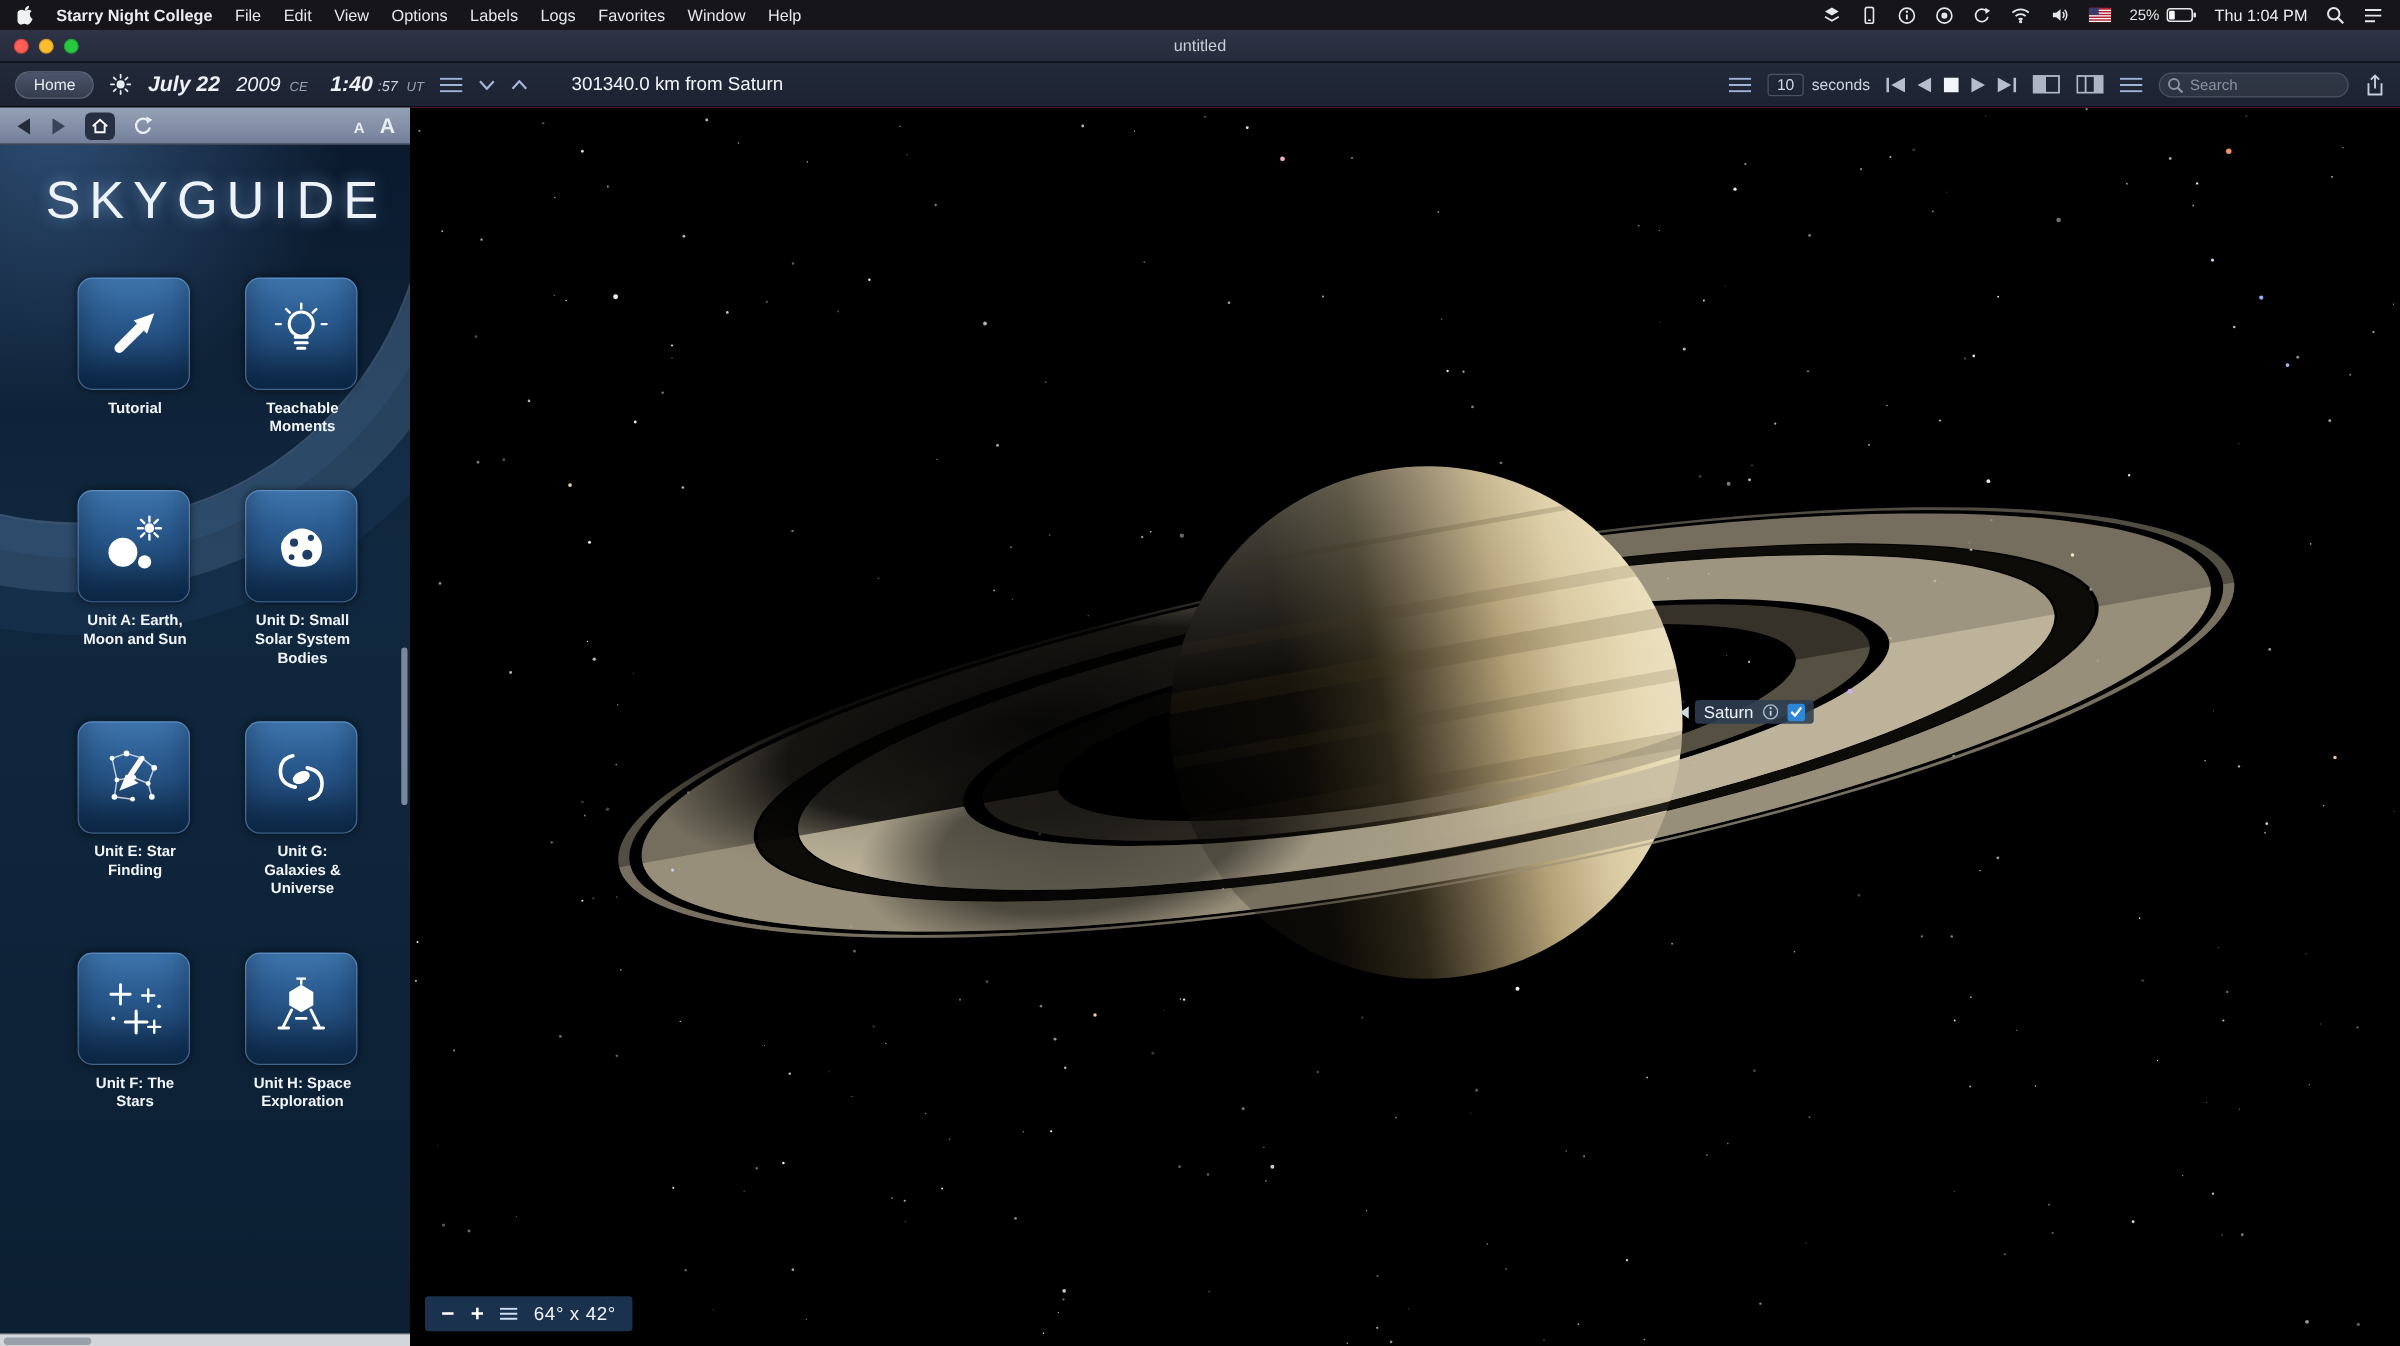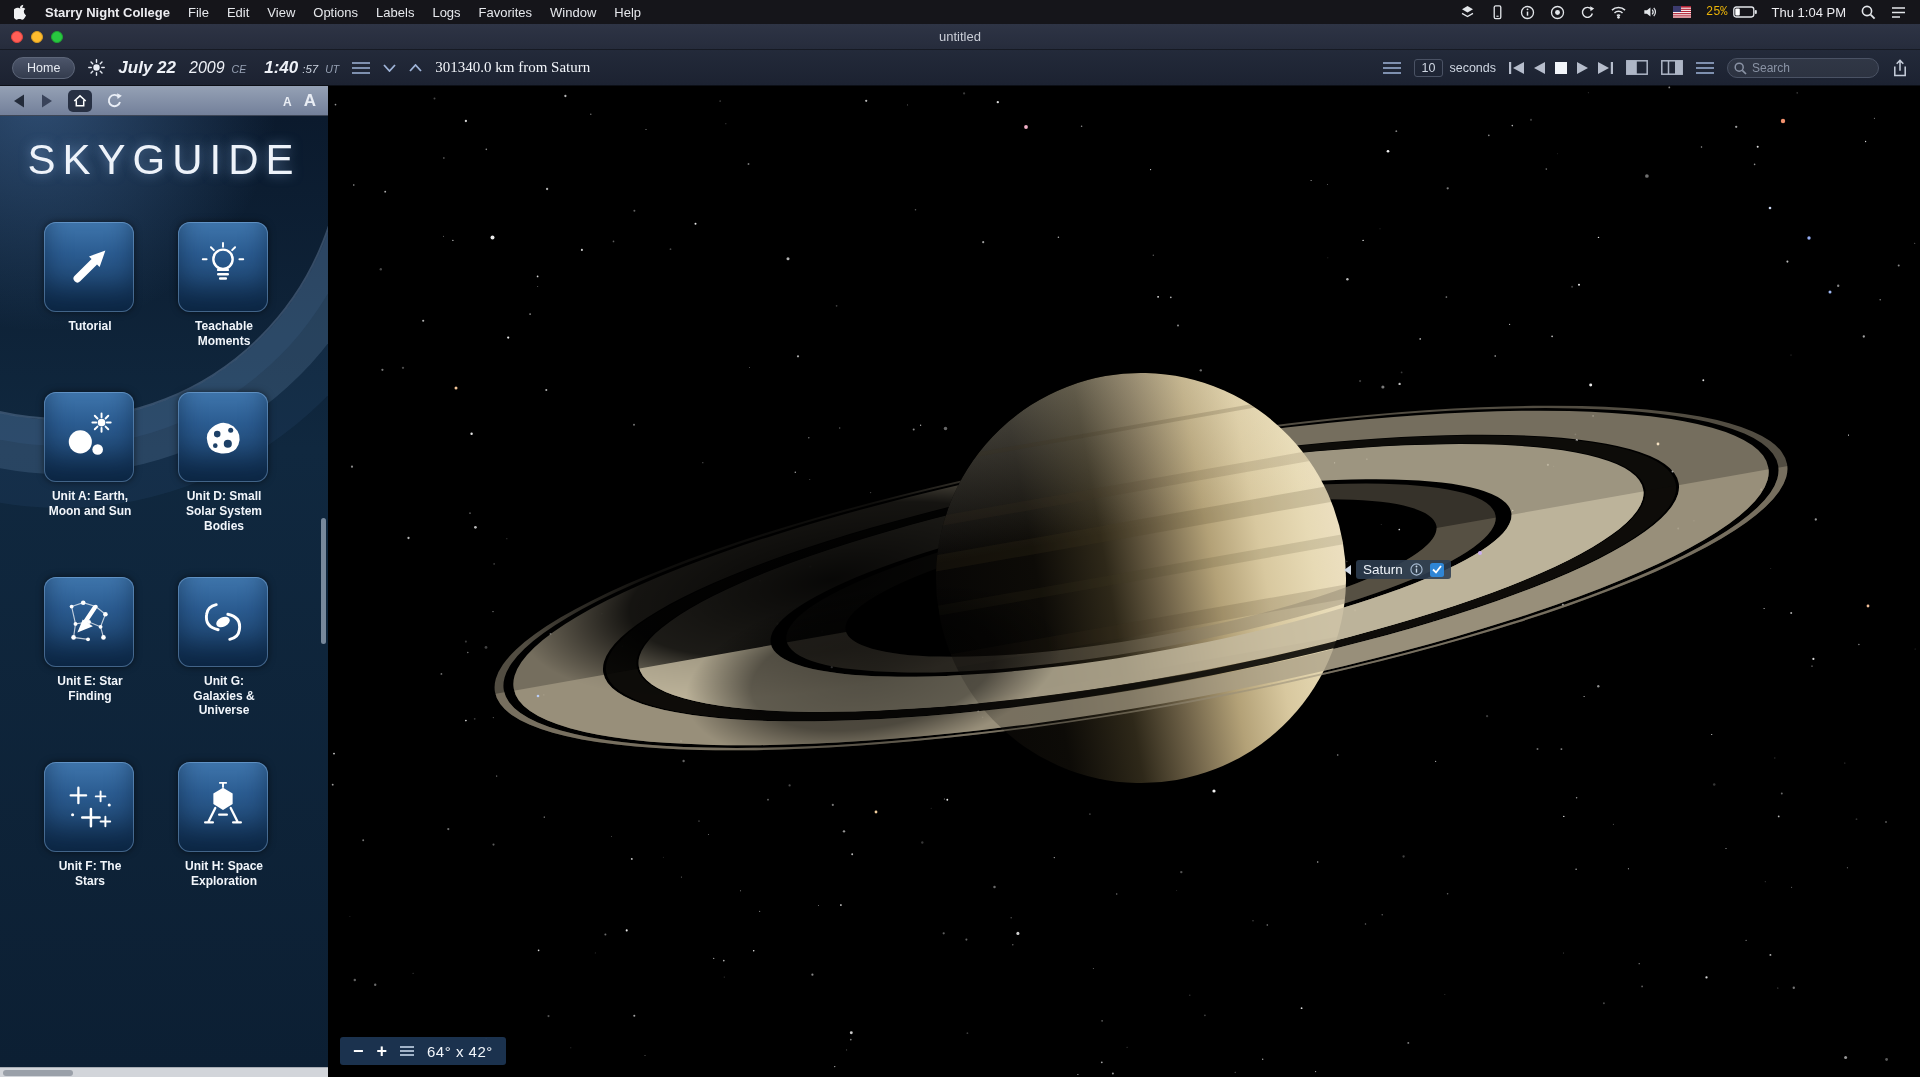--- a/index.html
+++ b/index.html
@@ -14,7 +14,7 @@
   .menubar .spacer { flex:1; }
   .statusbar { display:flex; align-items:center; gap:15px; }
   .statusbar svg { display:block; }
-  .batt { display:flex; align-items:center; gap:5px; font-size:12px; color:#eab308;font-family:Liberation Mono, monospace; }
+  .batt { display:flex; align-items:center; gap:5px; font-size:12px; color:#e5e5e5; }
   .clock { font-size:13px; }
 
   

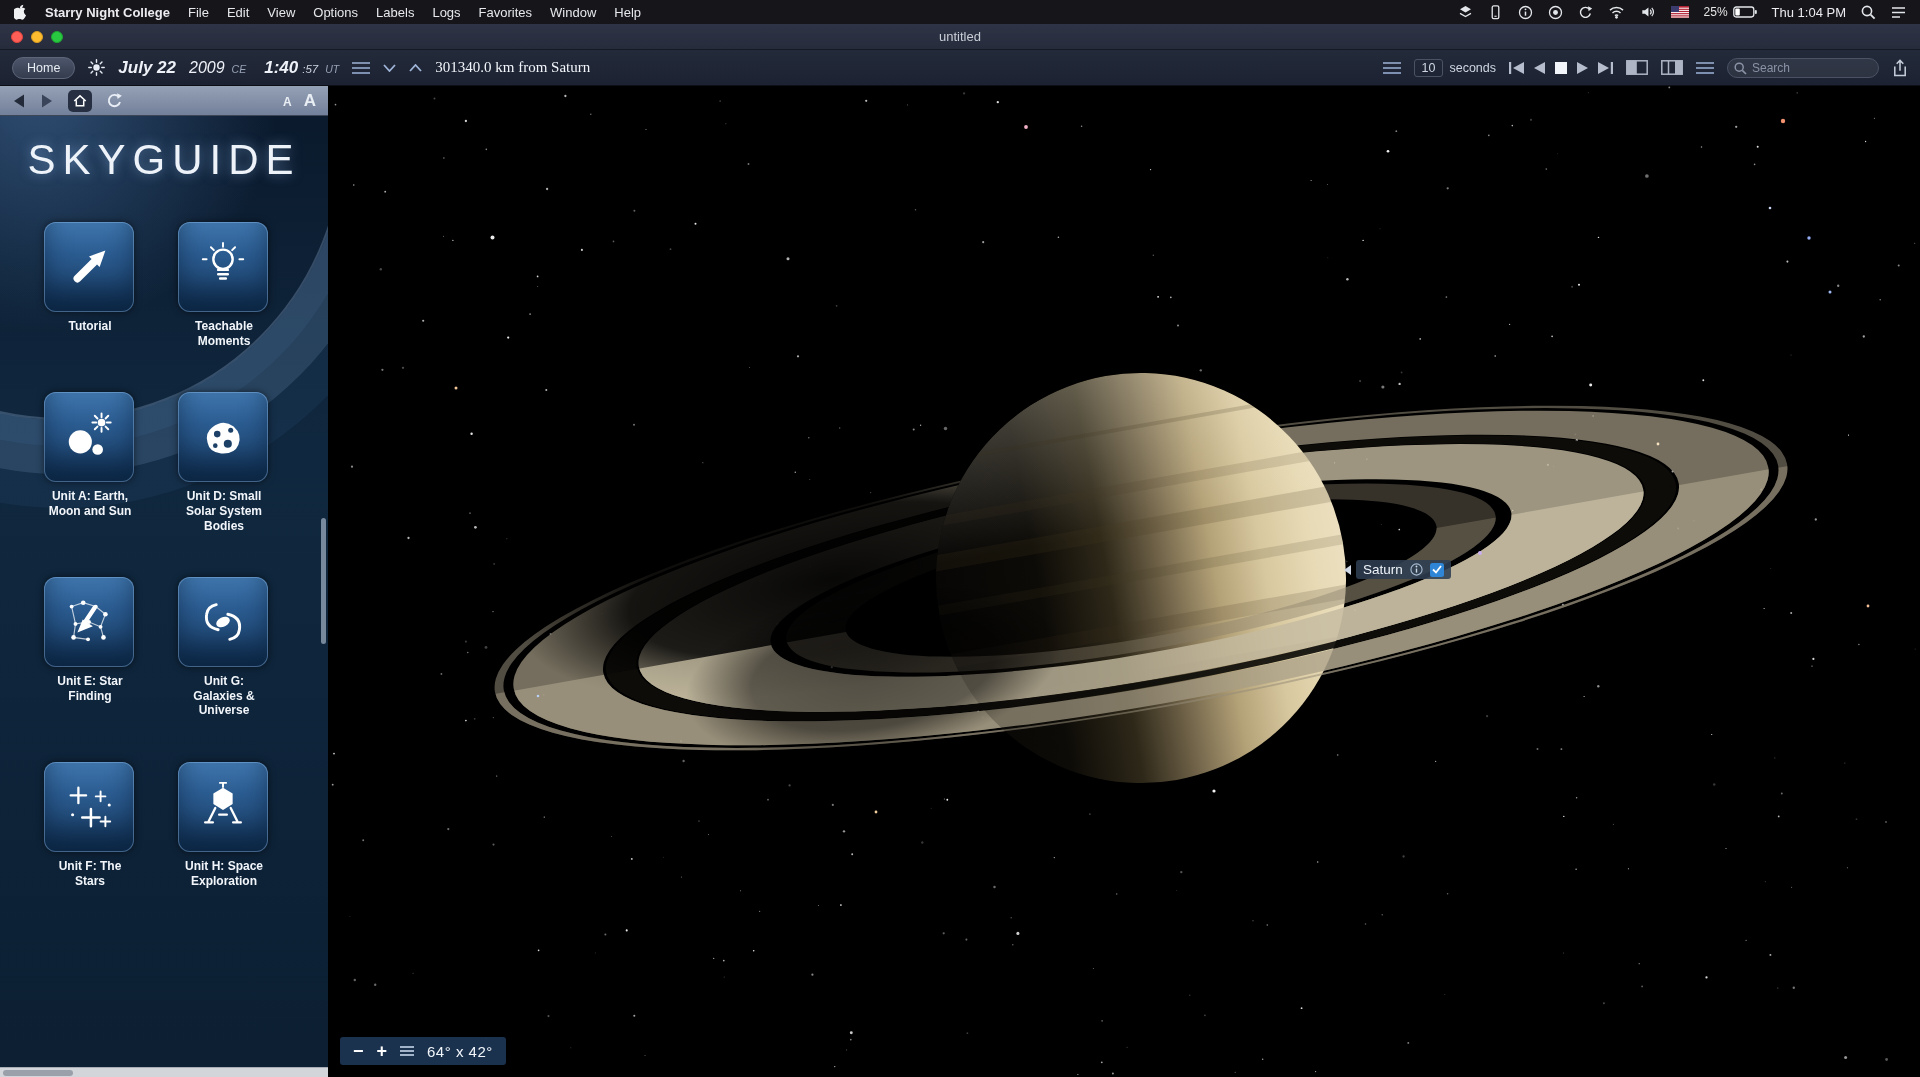--- a/index.html
+++ b/index.html
@@ -40,7 +40,7 @@
   .dt-year { font-size:16px; font-weight:500; margin-left:9px; }
   .dt-sm { font-size:10.5px; color:#98a3b6; margin-left:3px; }
   .dt-sec { font-size:11.5px; color:#cdd4e0;text-align:right; }
-  .loc { font-size:15px; color:#f2f5fa; margin-left:0;font-family:Liberation Serif, serif; }
+  .loc { font-size:15px; color:#f2f5fa; margin-left:22px; }
   .tstep { display:flex; align-items:center; gap:6px; font-size:12.5px; color:#cfd6e2; }
   .tstep .val { border:1px solid #4a5264; border-radius:3px; padding:1px 7px; font-size:12.5px; }
   .playback { display:flex; align-items:center; gap:10px; }

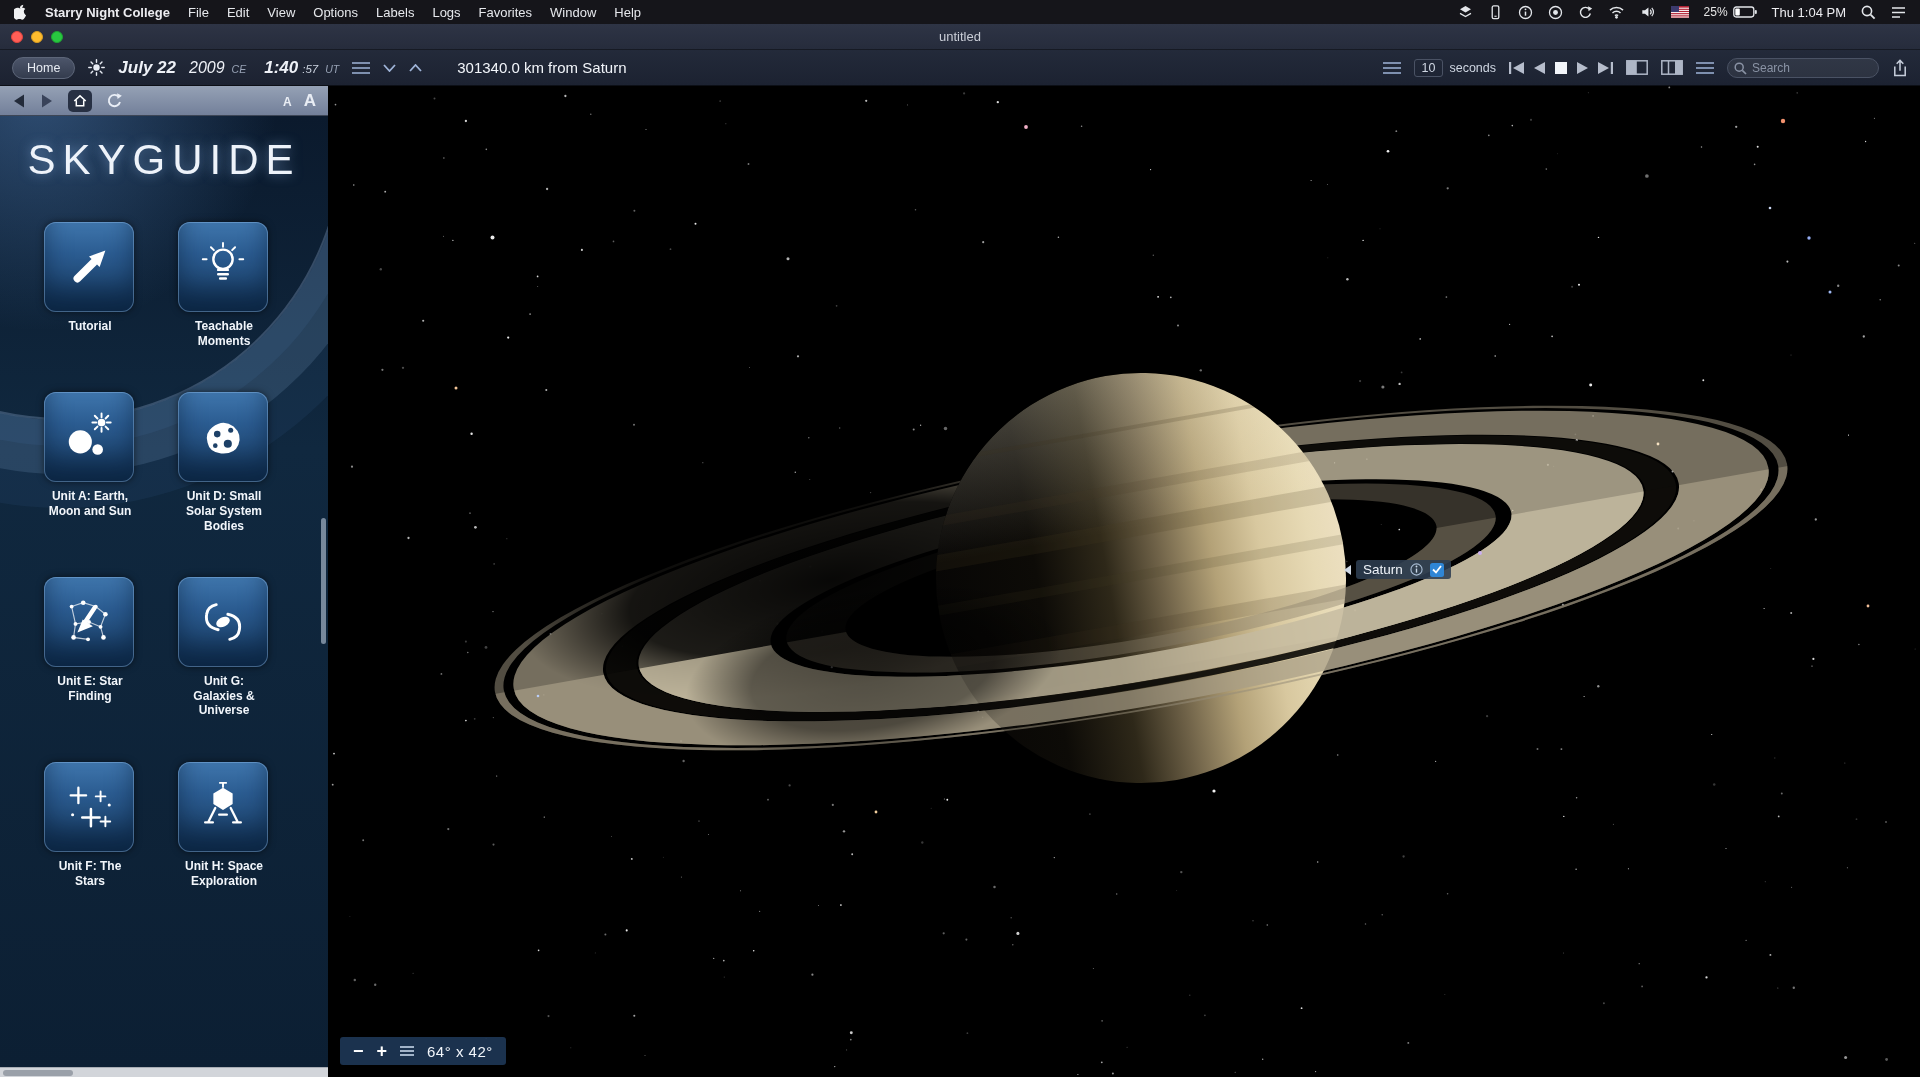--- a/index.html
+++ b/index.html
@@ -65,7 +65,7 @@
   .fontA .sm { font-size:12px; }
   .fontA .lg { font-size:17px; }
   .skyguide { flex:1; position:relative; overflow:hidden;
-    background:linear-gradient(180deg,#0b1a2d 0%, #10283f 35%, #0c1f33 100%); }
+    background:linear-gradient(180deg,#0b1a2d 0%, #10283f 35%, #0c1f33 100%);padding-left:18px; }
   .skyguide::before { content:""; position:absolute; left:-220px; top:-260px; width:560px; height:560px;
     border-radius:50%; border:2px solid rgba(160,190,230,0.28);
     box-shadow:0 0 0 26px rgba(90,140,200,0.10), 0 0 0 54px rgba(150,185,225,0.16), 0 0 0 88px rgba(90,140,200,0.08); }

